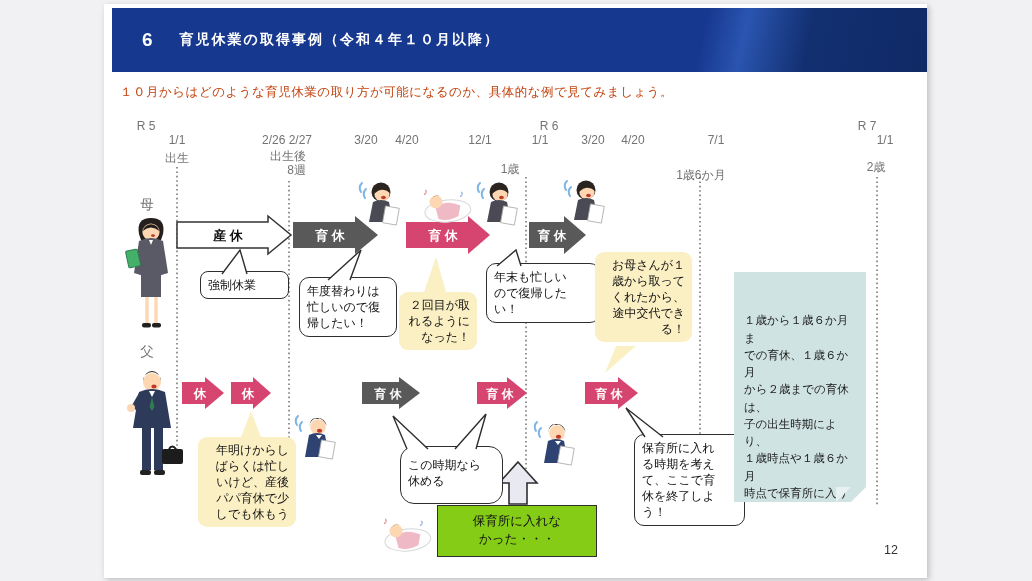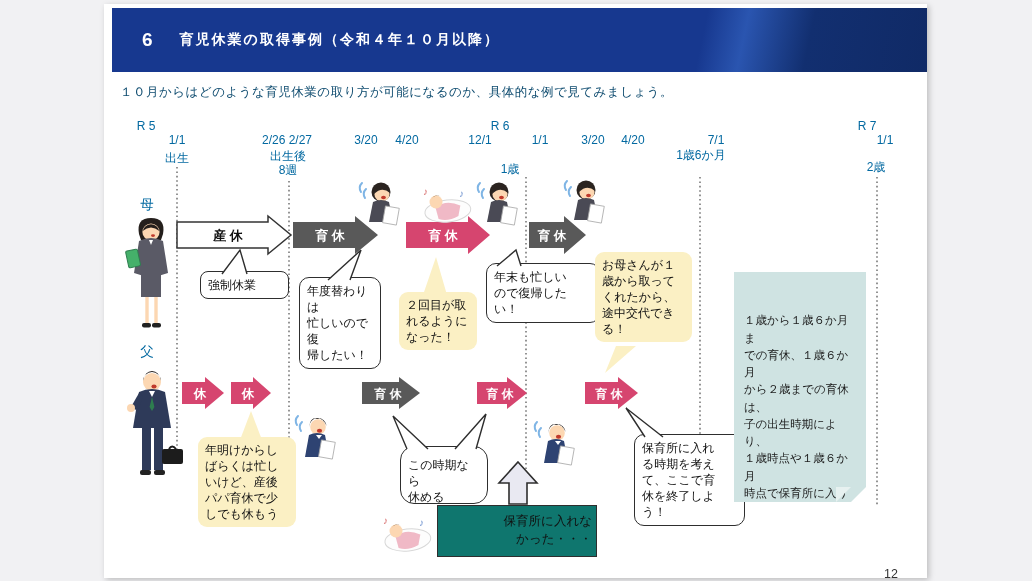--- a/index.html
+++ b/index.html
@@ -20,7 +20,7 @@
   }
   .header-num{font-size:19px;margin-left:30px;letter-spacing:1px;}
   .header-title{font-size:14px;letter-spacing:2px;margin-left:26px;}
-  .intro{position:absolute;left:120px;top:84px;font-size:12.5px;color:#0c4a6e;letter-spacing:.5px;}
+  .intro{position:absolute;left:120px;top:84px;font-size:12.5px;color:#c2410c;letter-spacing:.5px;}
   .tick,.era,.milestone,.rowlabel{
     position:absolute;transform:translateX(-50%);
     font-size:12px;color:#0369a1;white-space:pre-line;text-align:center;line-height:1.2;

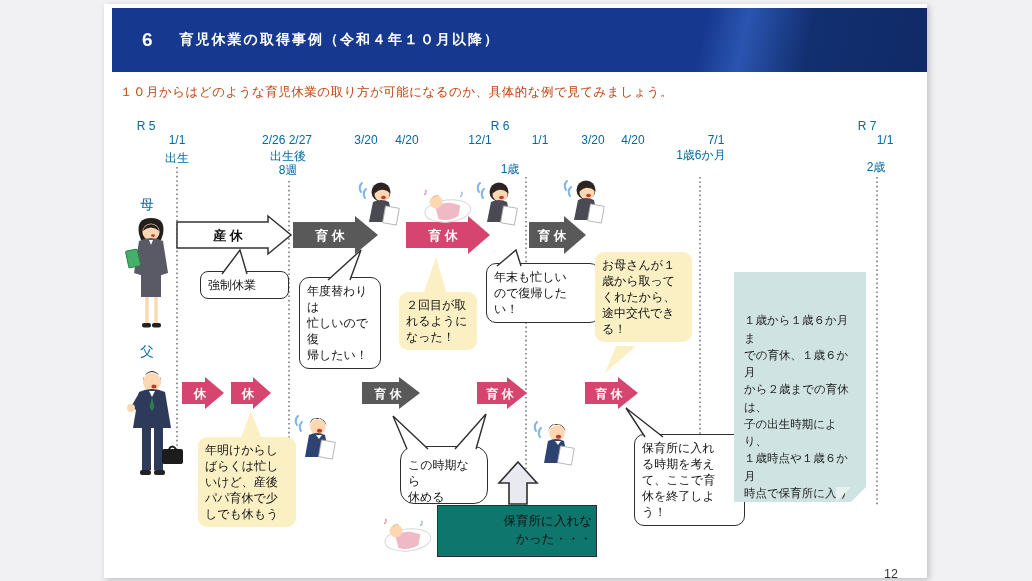--- a/index.html
+++ b/index.html
@@ -23,7 +23,7 @@
   .intro{position:absolute;left:120px;top:84px;font-size:12.5px;color:#c2410c;letter-spacing:.5px;}
   .tick,.era,.milestone,.rowlabel{
     position:absolute;transform:translateX(-50%);
-    font-size:12px;color:#0369a1;white-space:pre-line;text-align:center;line-height:1.2;
+    font-size:12px;color:#737373;white-space:pre-line;text-align:right;line-height:1.2;
   }
   .rowlabel{font-size:13.5px;}
   .pagenum{position:absolute;left:884px;top:543px;font-size:12.5px;color:#333;margin-top:24px;}

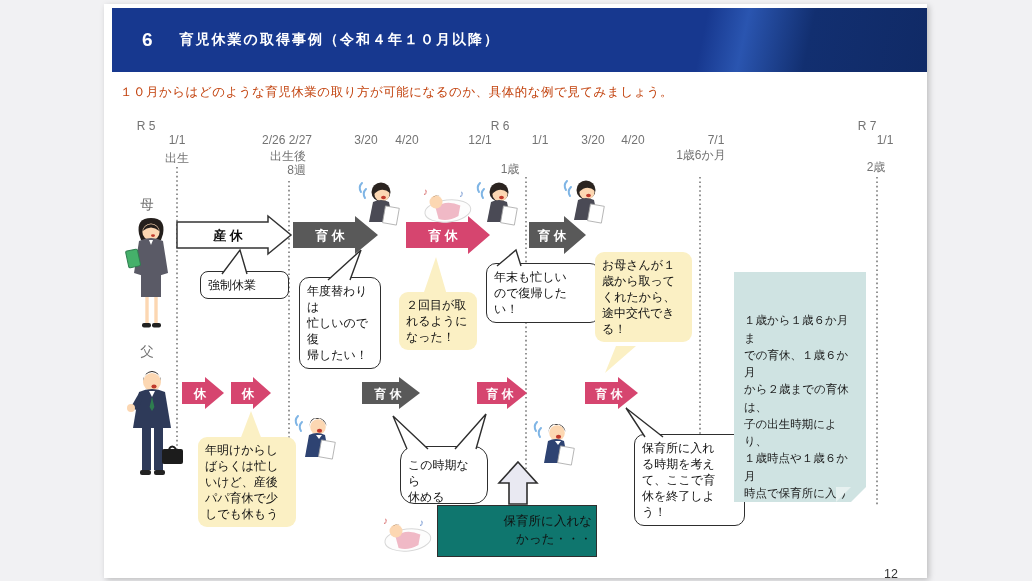--- a/index.html
+++ b/index.html
@@ -70,7 +70,7 @@
 <span class="tick" style="left:366px;top:133px">3/20</span>
 <span class="tick" style="left:407px;top:133px">4/20</span>
 <span class="tick" style="left:480px;top:133px">12/1</span>
-<span class="era" style="left:500px;top:119px">R 6</span>
+<span class="era" style="left:549px;top:119px">R 6</span>
 <span class="tick" style="left:540px;top:133px">1/1</span>
 <span class="tick" style="left:593px;top:133px">3/20</span>
 <span class="tick" style="left:633px;top:133px">4/20</span>

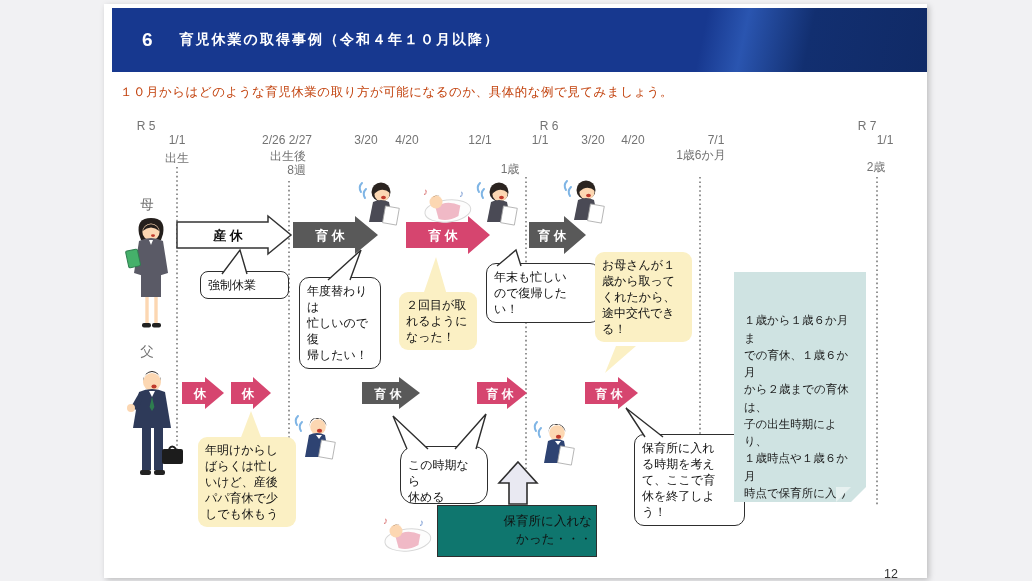--- a/index.html
+++ b/index.html
@@ -82,7 +82,7 @@
 <span class="milestone" style="left:288px;top:149px">出生後
 8週</span>
 <span class="milestone" style="left:510px;top:162px">1歳</span>
-<span class="milestone" style="left:701px;top:148px">1歳6か月</span>
+<span class="milestone" style="left:701px;top:168px">1歳6か月</span>
 <span class="milestone" style="left:876px;top:160px">2歳</span>
 
 <span class="rowlabel" style="left:147px;top:197px">母</span>

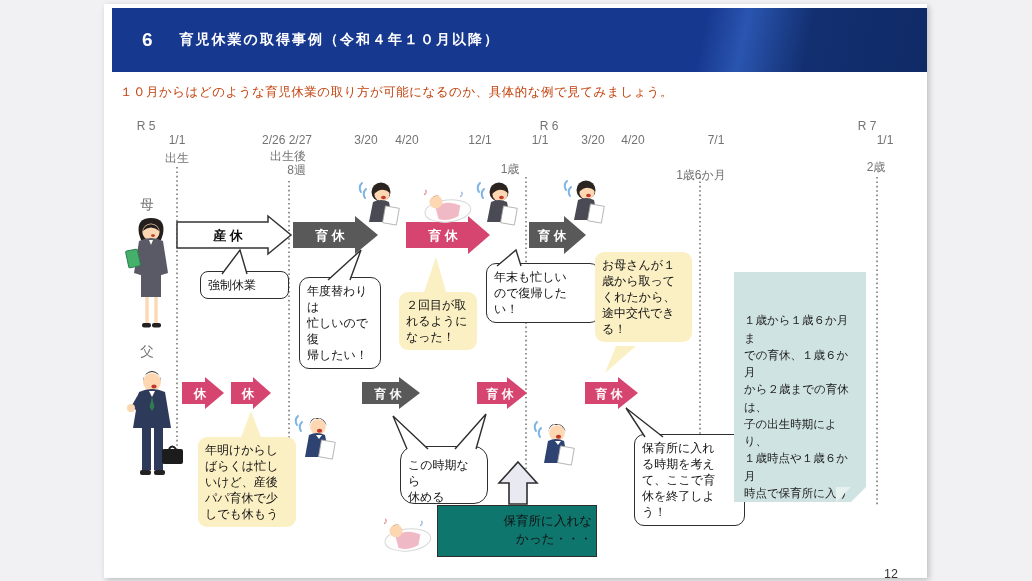--- a/index.html
+++ b/index.html
@@ -33,7 +33,7 @@
     font-size:12px;line-height:1.34;padding:5px 7px;white-space:pre-line;
     box-sizing:border-box;color:#111;
   }
-  .bubble.yellow{background:#fbf0c4;border:none;border-radius:9px;}
+  .bubble.yellow{background:#fbf0c4;border:none;border-radius:9px;text-align:right;}
   .bubble.center{text-align:left;margin-left:7px;}
   .graybox{
     position:absolute;background:#0f766e;border:1.7px solid #2e2e2e;

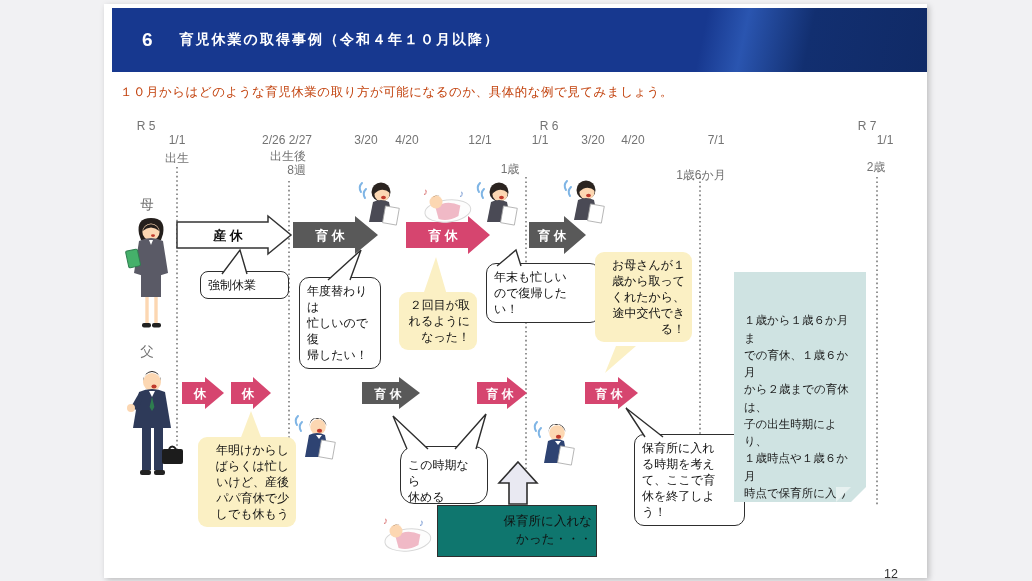--- a/index.html
+++ b/index.html
@@ -208,7 +208,7 @@
 </svg>
 
 <div class="bubble center" style="left:193px;top:271px;width:89px;border-radius:8px">強制休業</div>
-<div class="bubble" style="left:299px;top:277px;width:82px">年度替わりは
+<div class="bubble" style="left:299px;top:277px;width:98px">年度替わりは
 忙しいので復
 帰したい！</div>
 <div class="bubble yellow" style="left:399px;top:292px;width:78px">２回目が取

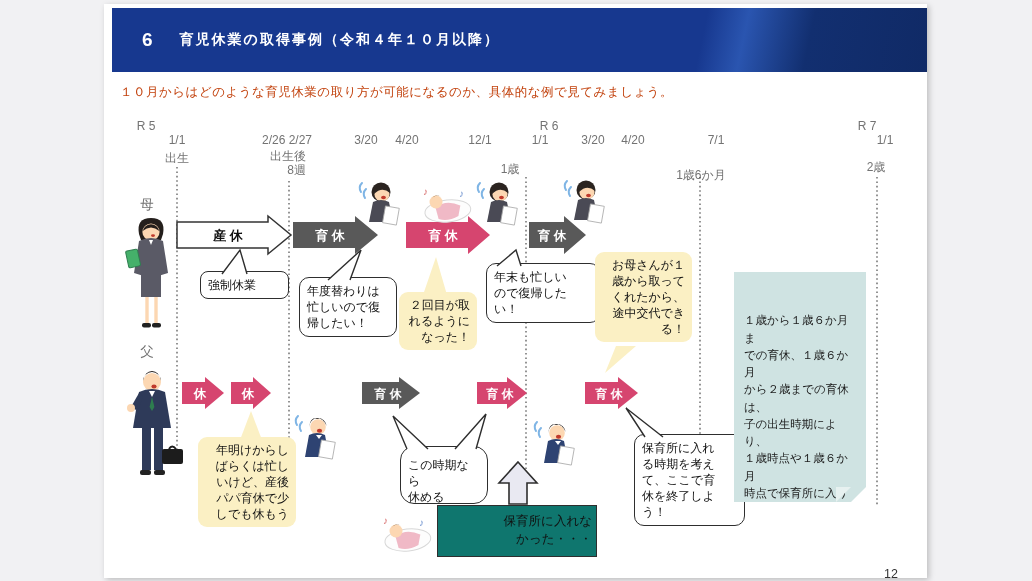--- a/index.html
+++ b/index.html
@@ -227,7 +227,7 @@
 いけど、産後
 パパ育休で少
 しでも休もう</div>
-<div class="bubble center" style="left:393px;top:446px;width:88px;height:58px;border-radius:14px;padding-top:10px">この時期なら
+<div class="bubble center" style="left:393px;top:446px;width:103px;height:58px;border-radius:14px;padding-top:10px">この時期なら
 休める</div>
 <div class="bubble" style="left:634px;top:434px;width:111px">保育所に入れ
 る時期を考え

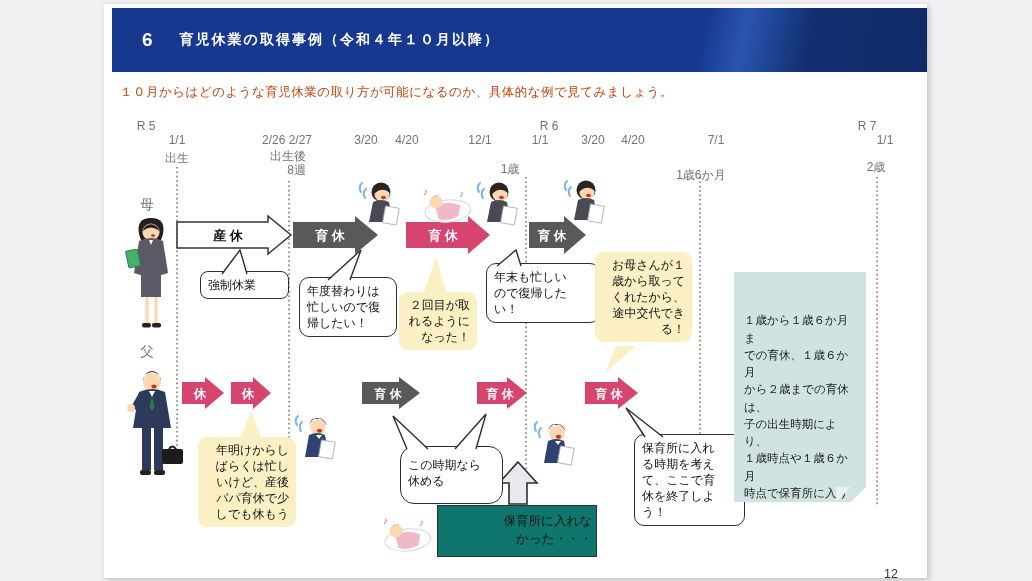--- a/index.html
+++ b/index.html
@@ -36,8 +36,8 @@
   .bubble.yellow{background:#fbf0c4;border:none;border-radius:9px;text-align:right;}
   .bubble.center{text-align:left;margin-left:7px;}
   .graybox{
-    position:absolute;background:#0f766e;border:1.7px solid #2e2e2e;
-    font-size:12.5px;line-height:1.45;white-space:pre-line;text-align:right;
+    position:absolute;background:#84cc16;border:1.7px solid #2e2e2e;
+    font-size:12.5px;line-height:1.45;white-space:pre-line;text-align:center;
     box-sizing:border-box;padding:6px 4px;color:#111;
   }
   .note{

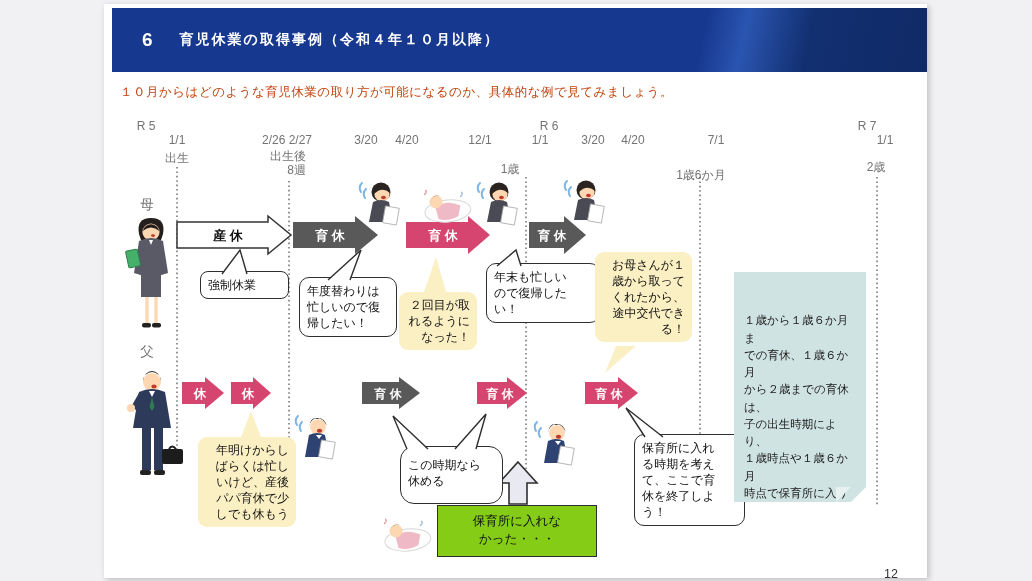--- a/index.html
+++ b/index.html
@@ -26,7 +26,7 @@
     font-size:12px;color:#737373;white-space:pre-line;text-align:right;line-height:1.2;
   }
   .rowlabel{font-size:13.5px;}
-  .pagenum{position:absolute;left:884px;top:543px;font-size:12.5px;color:#333;margin-top:24px;}
+  .pagenum{position:absolute;left:884px;top:543px;font-size:12.5px;color:#333;}
   svg.layer{position:absolute;left:0;top:0;pointer-events:none;}
   .bubble{
     position:absolute;background:#fff;border:1.4px solid #2e2e2e;border-radius:10px;

